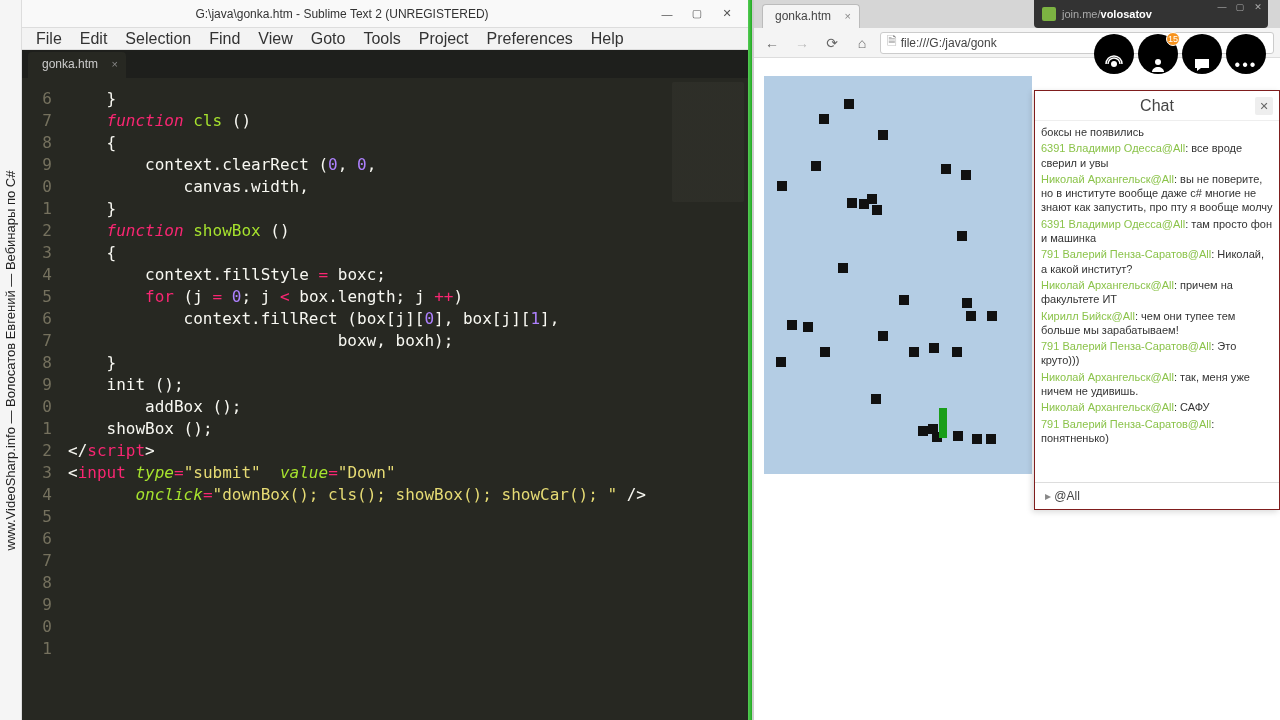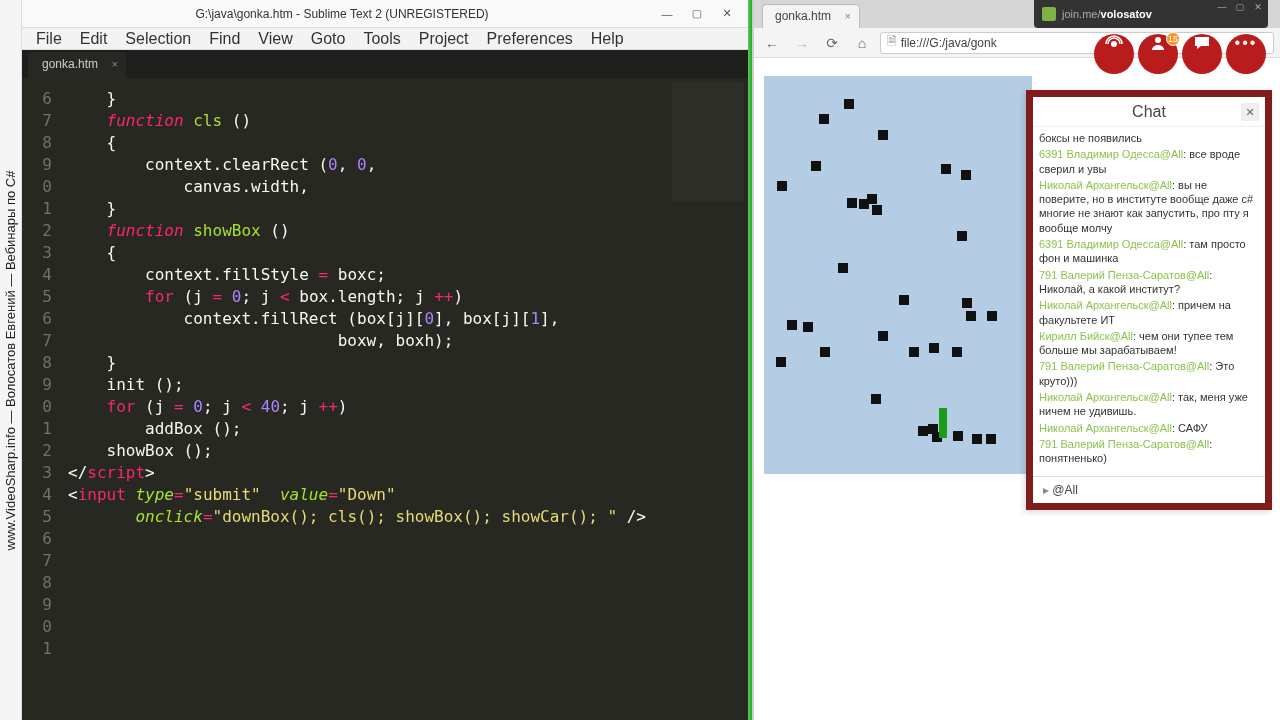--- a/index.html
+++ b/index.html
@@ -63,7 +63,7 @@
 .jm-btn { width: 16px; height: 12px; font-size: 9px; color: #aaa; text-align: center; }
 
 .orange-buttons { position: absolute; right: 14px; top: 34px; display: flex; gap: 4px; }
-.orange-btn { width: 40px; height: 40px; border-radius: 50%; background: #b91c1c; display: flex; align-items: flex-start; justify-content: center; color: #fff; font-size: 16px; position: relative; }
+.orange-btn { width: 40px; height: 40px; border-radius: 50%; background: #000000; display: flex; align-items: flex-end; justify-content: center; color: #fff; font-size: 16px; position: relative; }
 .badge { position: absolute; top: -2px; right: -2px; background: #f7931e; color: #fff; font-size: 9px; border-radius: 50%; width: 14px; height: 14px; display: flex; align-items: center; justify-content: center; border: 1px solid #fff; }
 
 

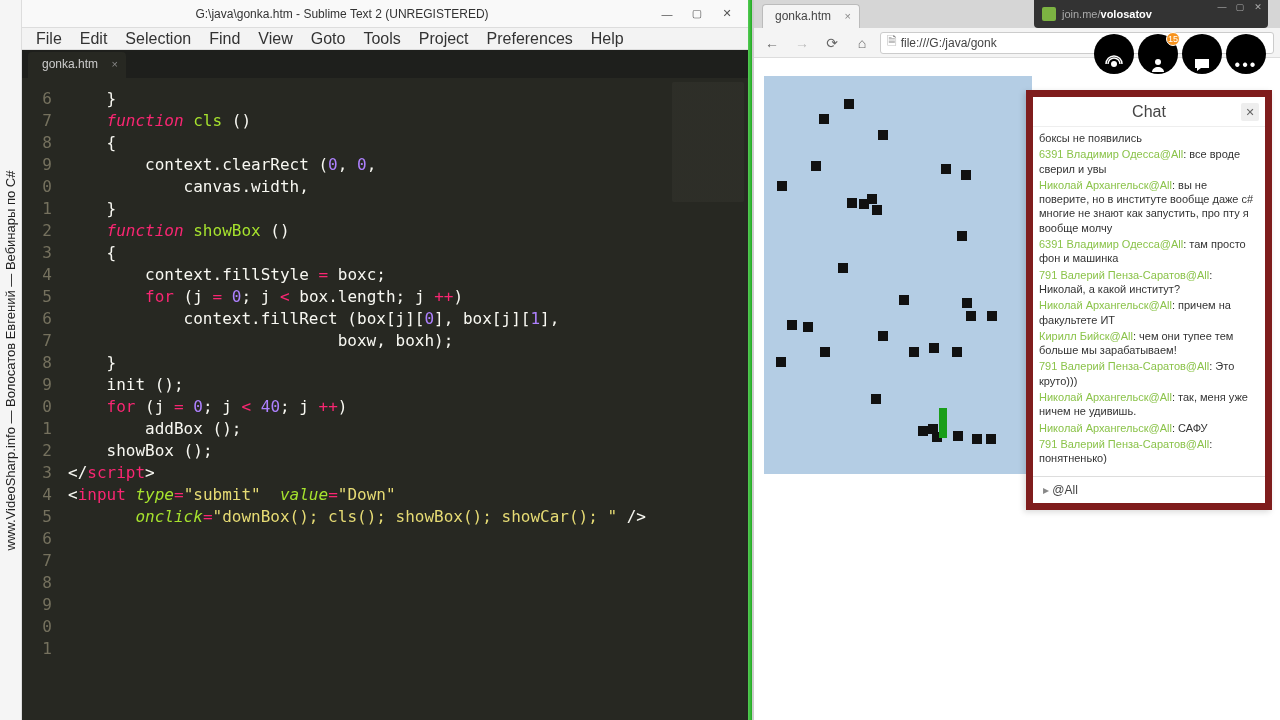--- a/index.html
+++ b/index.html
@@ -67,7 +67,7 @@
 .badge { position: absolute; top: -2px; right: -2px; background: #f7931e; color: #fff; font-size: 9px; border-radius: 50%; width: 14px; height: 14px; display: flex; align-items: center; justify-content: center; border: 1px solid #fff; }
 
 
-.chat-panel { position: absolute; right: 8px; top: 90px; width: 246px; height: 420px; background: #fff; border: 7px solid #7f1d1d; box-shadow: -2px 2px 6px rgba(0,0,0,0.15); display: flex; flex-direction: column; }
+.chat-panel { position: absolute; right: 0; top: 90px; width: 246px; height: 420px; background: #fff; border: 1px solid #7f1d1d; box-shadow: -2px 2px 6px rgba(0,0,0,0.15); display: flex; flex-direction: column; }
 .chat-header { height: 30px; display: flex; align-items: center; justify-content: center; font-size: 16px; color: #444; position: relative; border-bottom: 1px solid #eee; }
 .chat-close { position: absolute; right: 6px; top: 6px; width: 18px; height: 18px; background: #eee; color: #666; font-size: 11px; display: flex; align-items: center; justify-content: center; border-radius: 2px; }
 .chat-messages { flex: 1; overflow: hidden; padding: 4px 6px; font-size: 11px; line-height: 1.3; }

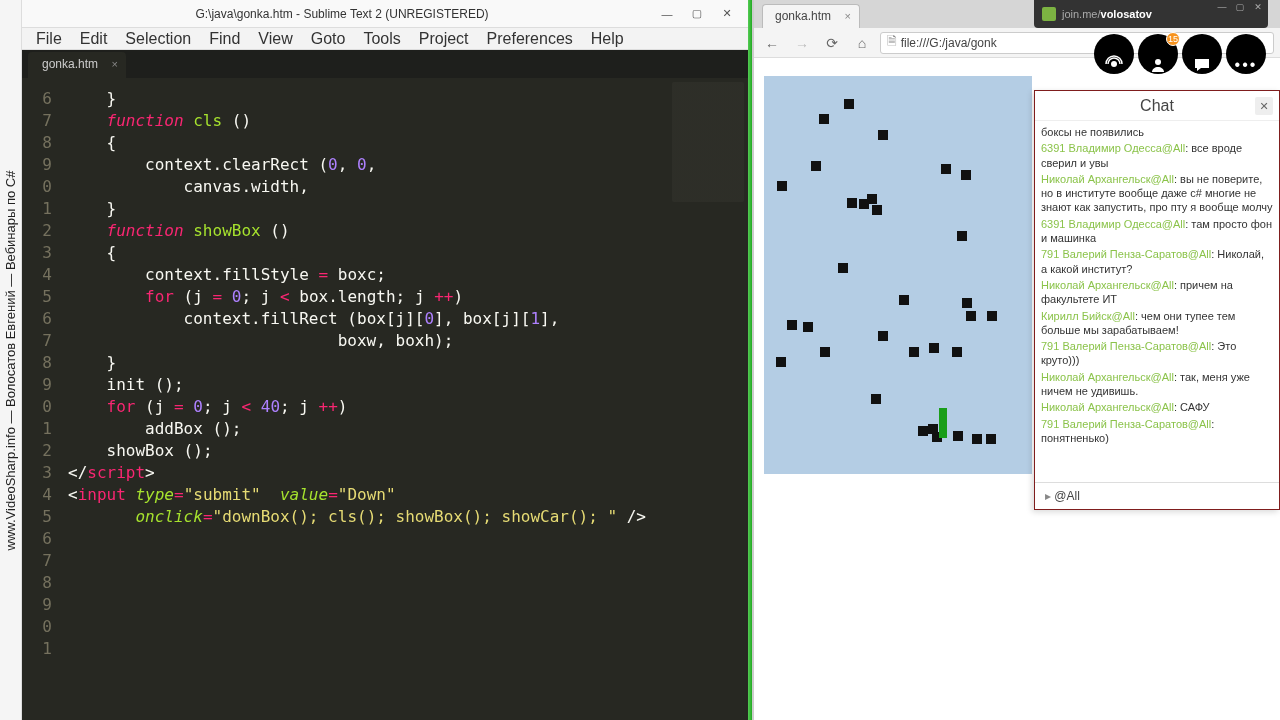--- a/index.html
+++ b/index.html
@@ -161,7 +161,6 @@
 <div class="code-line">    <span class="punc">}</span></div>
 <div class="code-line"></div>
 <div class="code-line">    <span class="nm">init</span> <span class="punc">();</span></div>
-<div class="code-line">    <span class="op">for</span> <span class="punc">(j</span> <span class="op">=</span> <span class="num">0</span><span class="punc">;</span> <span class="nm">j</span> <span class="op">&lt;</span> <span class="num">40</span><span class="punc">;</span> <span class="nm">j</span> <span class="op">++</span><span class="punc">)</span></div>
 <div class="code-line">        <span class="nm">addBox</span> <span class="punc">();</span></div>
 <div class="code-line">    <span class="nm">showBox</span> <span class="punc">();</span></div>
 <div class="code-line"></div>

